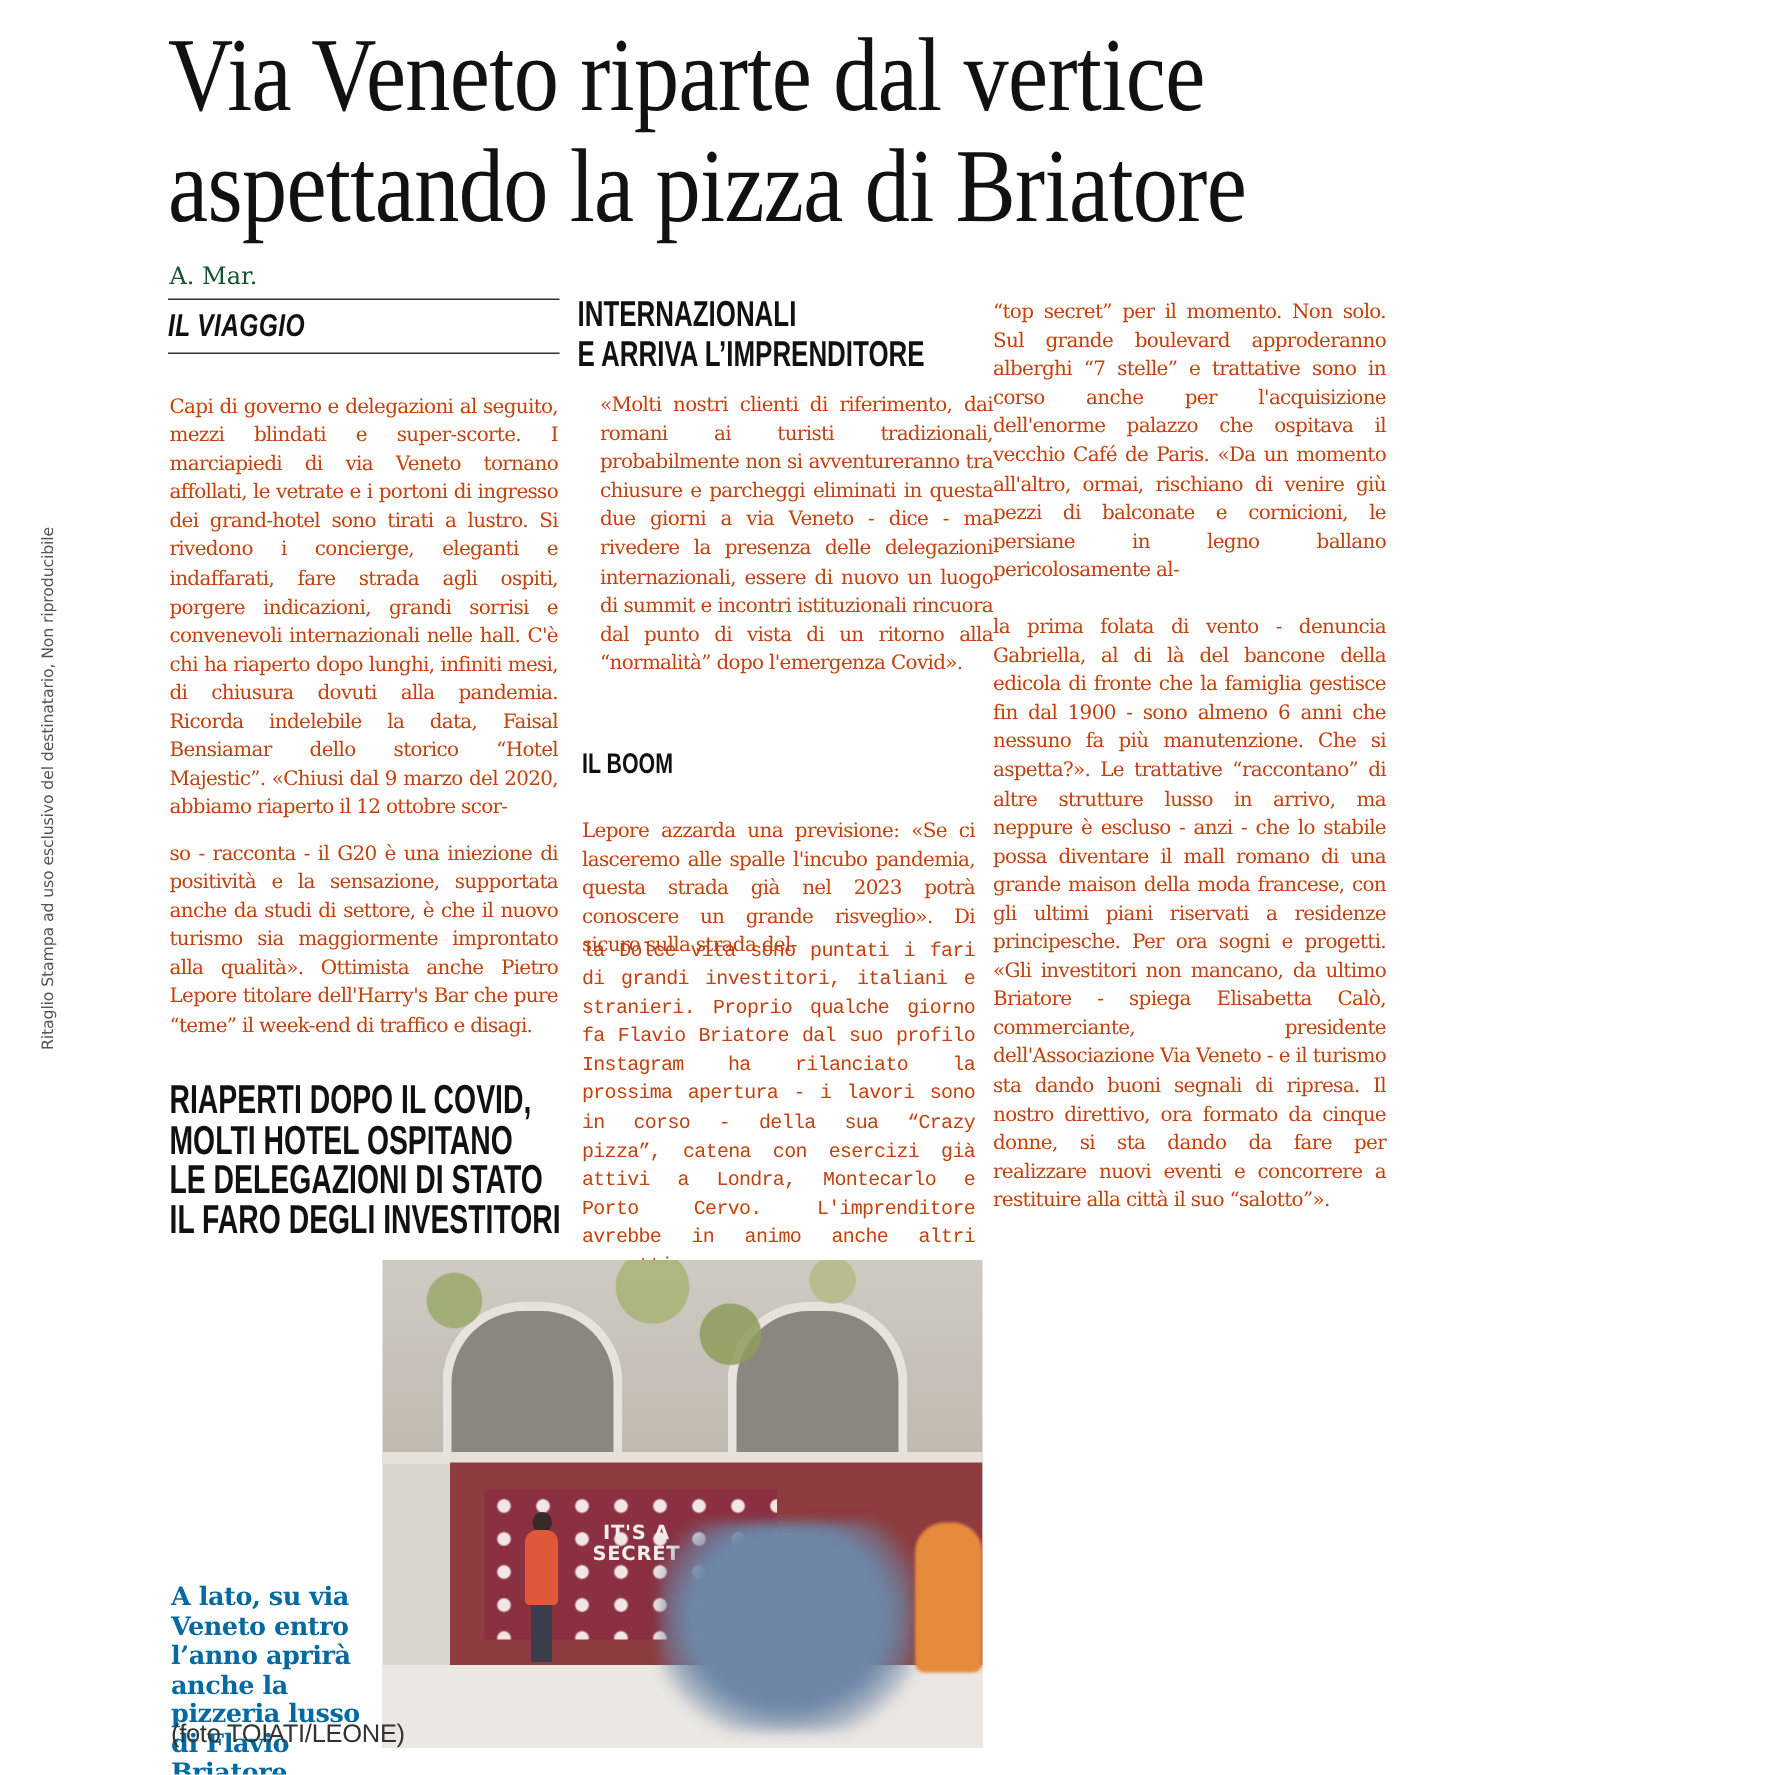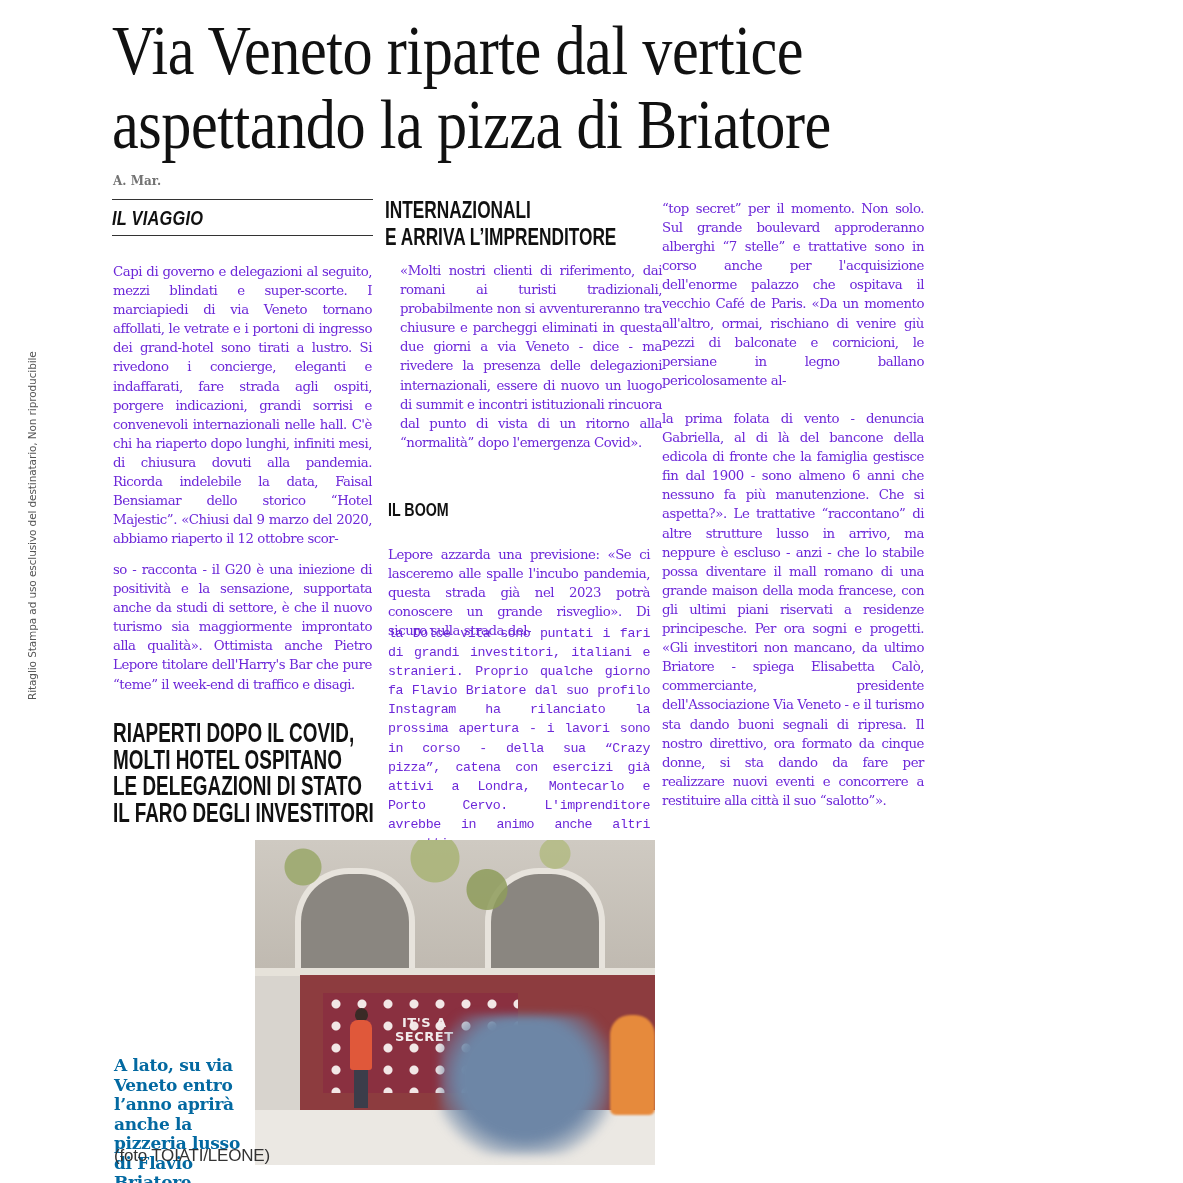--- a/index.html
+++ b/index.html
@@ -22,7 +22,7 @@
     .headline span { display: block; }
     .byline {
       position: absolute; left: 113px; top: 174px;
-      font-family: "DejaVu Serif", serif; font-size: 12px; font-weight: bold; color: #737373;
+      font-family: "DejaVu Serif", serif; font-size: 16px; font-weight: normal; color: #14532d;
     }
     .section-label {
       position: absolute; left: 112px; top: 199px; width: 261px;

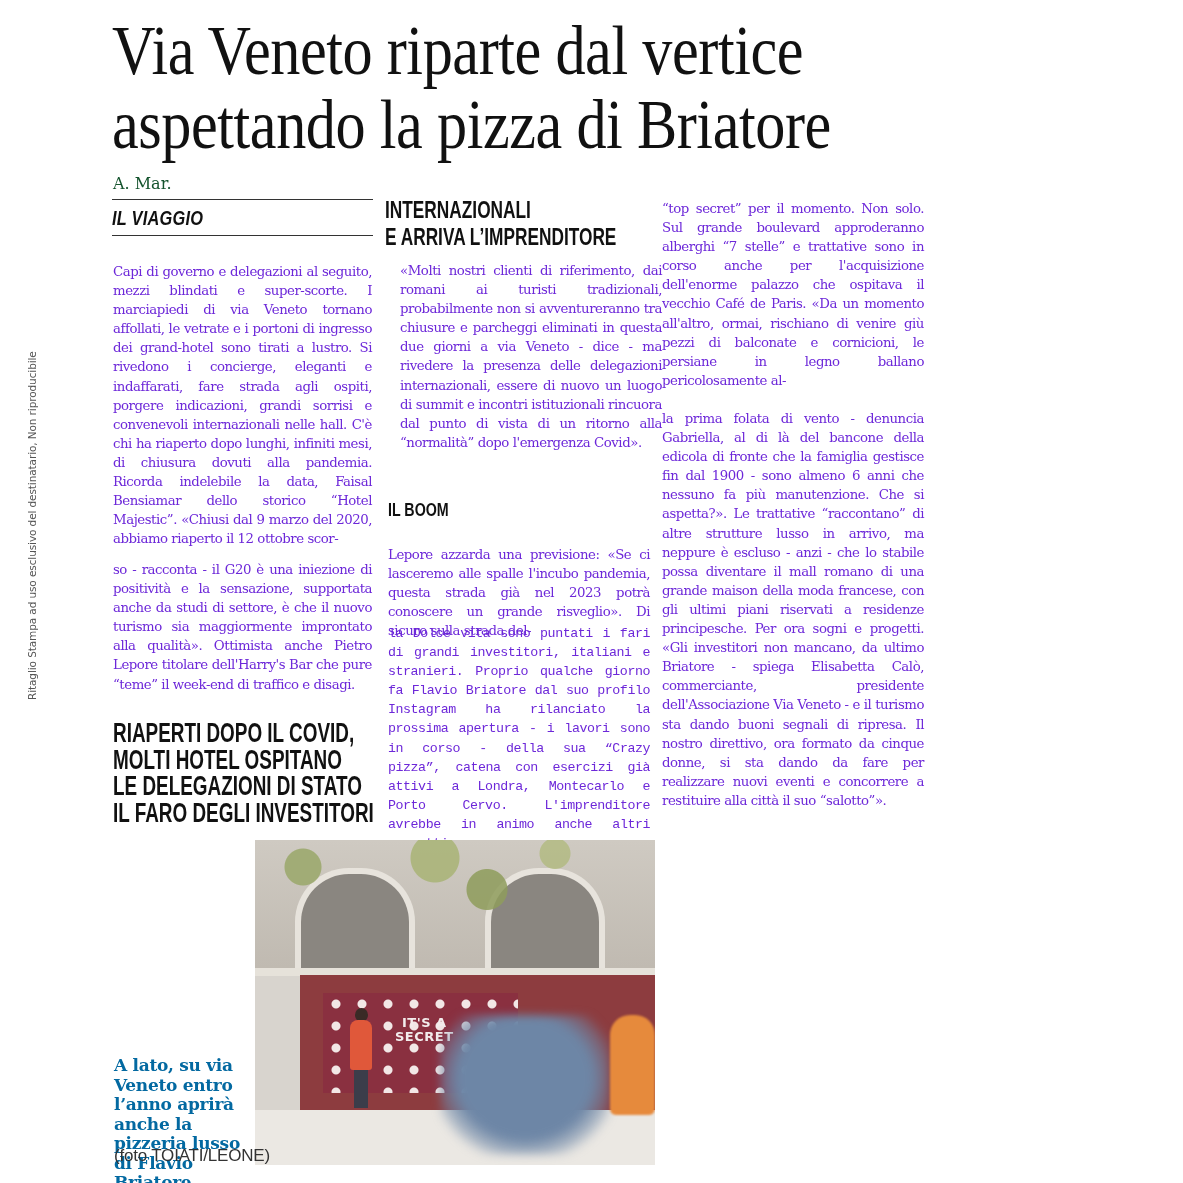--- a/index.html
+++ b/index.html
@@ -37,7 +37,7 @@
     .col {
       position: absolute;
       font-family: "DejaVu Serif", serif; font-size: 13.3px; line-height: 19.1px;
-      text-align: justify; color: #6d28d9; letter-spacing: -0.45px;
+      text-align: justify; color: #c2410c; letter-spacing: -0.45px;
       hyphens: manual;
     }
     .col p { margin: 0; }

